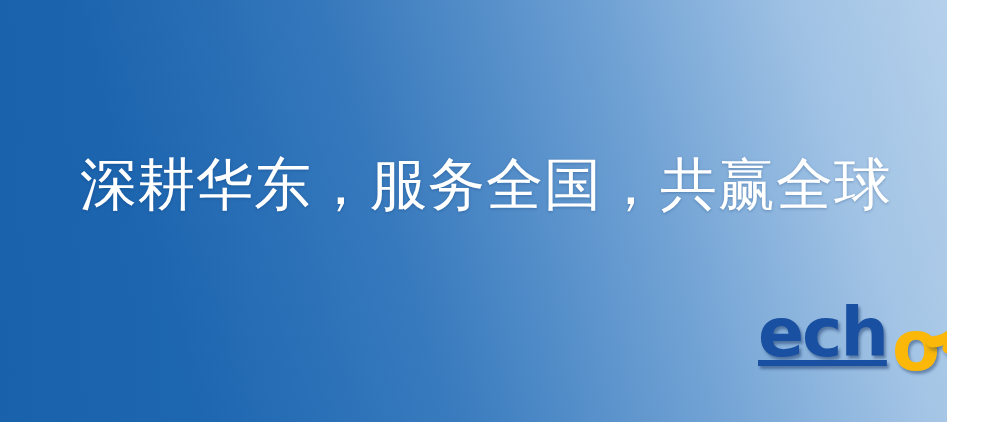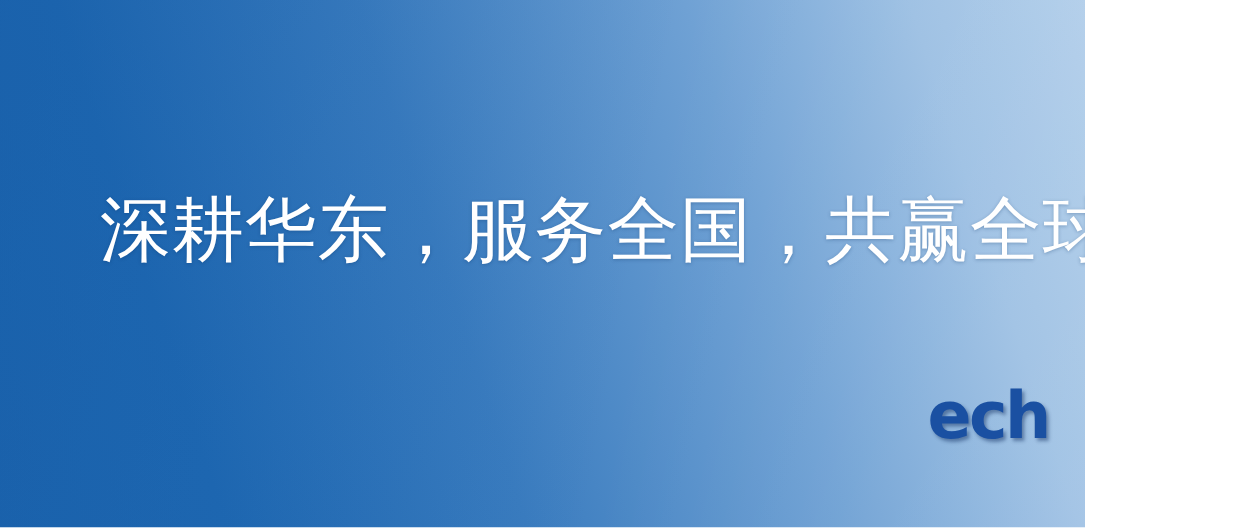--- a/index.html
+++ b/index.html
@@ -9,7 +9,7 @@
   }
   #banner {
     position: relative;
-    width: 868px;
+    width: 947px;
     height: 422px;
     overflow: hidden;
     font-family: "Liberation Sans", sans-serif;

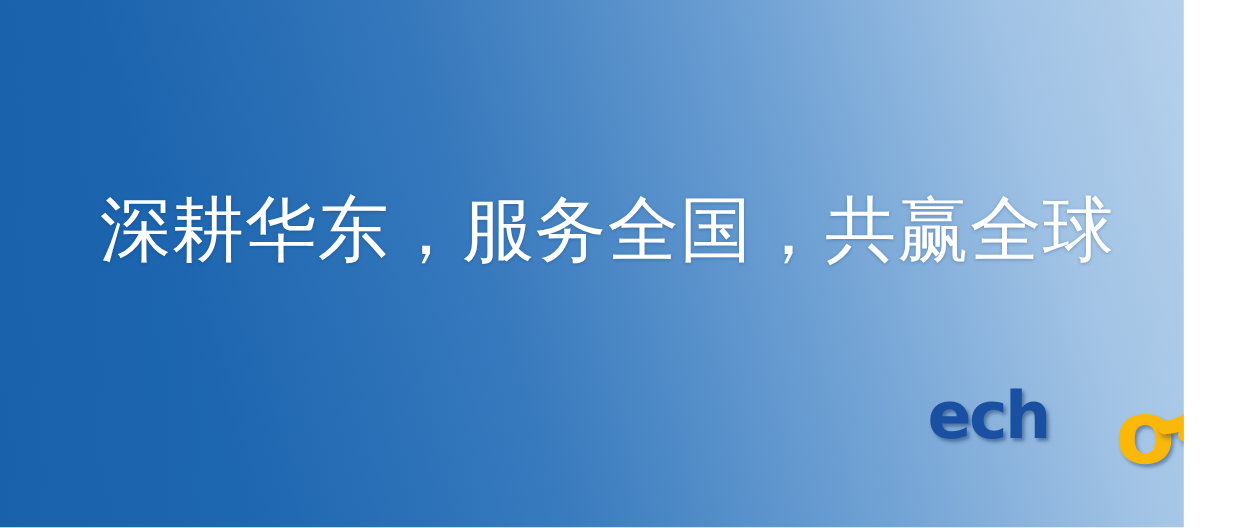--- a/index.html
+++ b/index.html
@@ -75,13 +75,14 @@
     font-weight: bold;
   }
   #logo-ech {
-    left: 0;
+    left: 16px;
     top: 2px;
-    font-size: 52px;
+    font-size: 68px;
     line-height: 70px;
     letter-spacing: -2px;
     color: #1a50a2;
     text-shadow: 2px 3px 3px rgba(10,40,90,0.45);
+    text-decoration: underline;
   }
   #logo-o {
     left: 150px;

